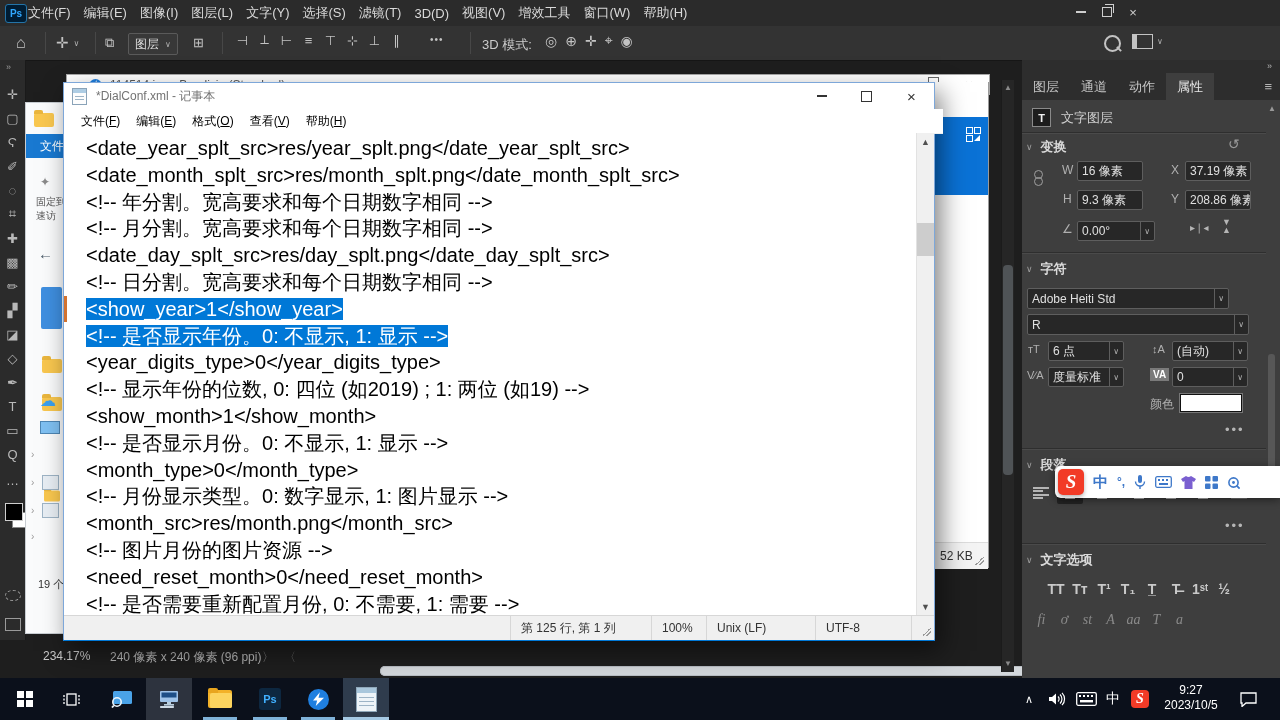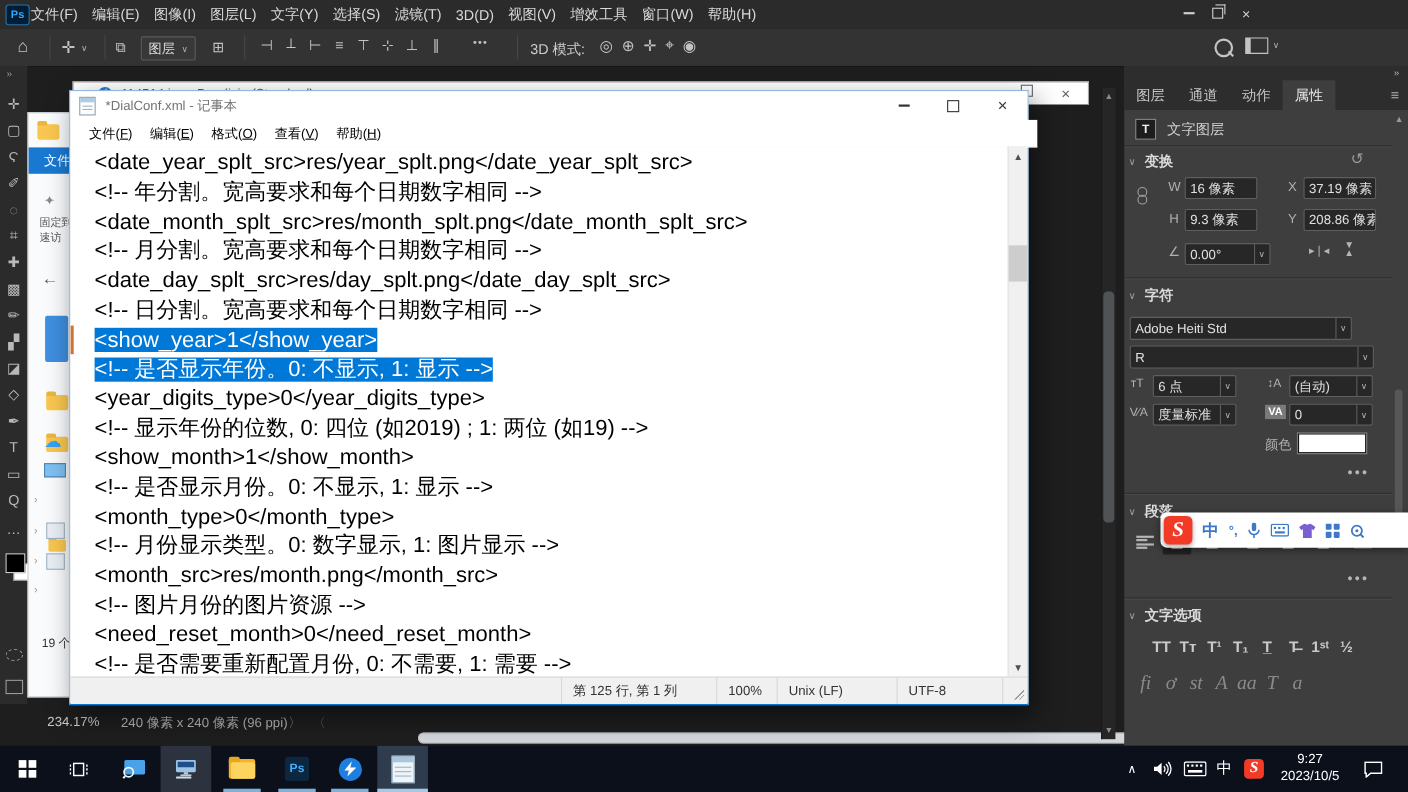--- a/index.html
+++ b/index.html
@@ -510,8 +510,8 @@
       <div>
 
       <div class="np-line"><span>&lt;date_year_splt_src&gt;res/year_splt.png&lt;/date_year_splt_src&gt;</span></div>
+          <div class="np-line"><span>&lt;date_month_splt_src&gt;res/month_splt.png&lt;/date_month_splt_src&gt;</span></div>
           <div class="np-line"><span>&lt;!-- 年分割。宽高要求和每个日期数字相同 --&gt;</span></div>
-          <div class="np-line"><span>&lt;date_month_splt_src&gt;res/month_splt.png&lt;/date_month_splt_src&gt;</span></div>
           <div class="np-line"><span>&lt;!-- 月分割。宽高要求和每个日期数字相同 --&gt;</span></div>
           <div class="np-line"><span>&lt;date_day_splt_src&gt;res/day_splt.png&lt;/date_day_splt_src&gt;</span></div>
           <div class="np-line"><span>&lt;!-- 日分割。宽高要求和每个日期数字相同 --&gt;</span></div>

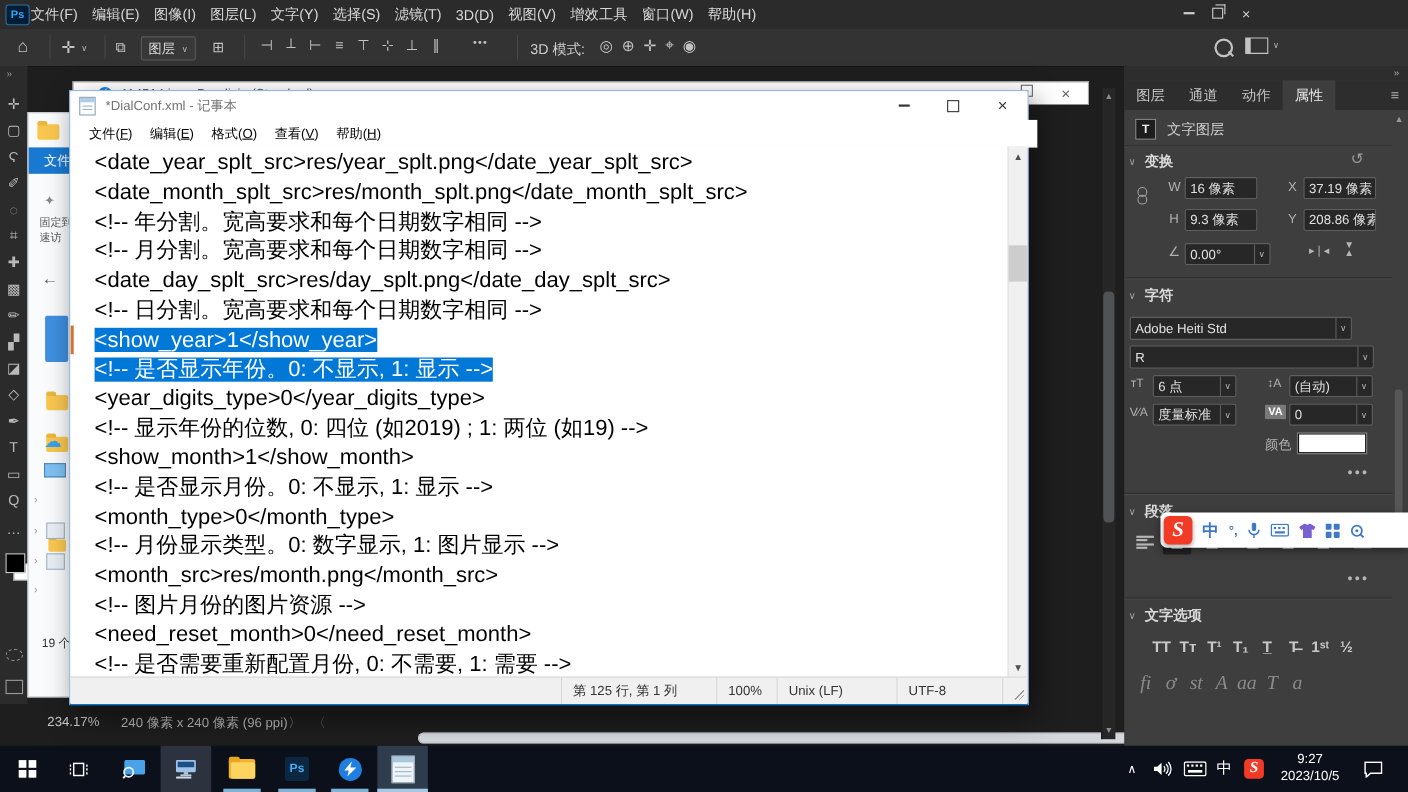--- a/index.html
+++ b/index.html
@@ -483,6 +483,20 @@
       <span style="font-size:14px;">×</span>
     </span>
   </div>
+  <div class="ab bz-right">
+    <div class="ab bz-banner">
+      <span class="bz-grid">
+        <b style="left:0;top:0;"></b>
+          <b style="left:8px;top:0;"></b>
+          <b style="left:0;top:8px;"></b>
+          <b class="f" style="left:8px;top:8px;width:6px;height:6px;"></b>
+      </span>
+    </div>
+    <div class="ab bz-status flex">
+      <span style="margin-left:7px;">52 KB</span>
+      <span class="grip" style="margin-left:auto;margin-right:4px;margin-top:8px;"></span>
+    </div>
+  </div>
 
   <div class="ab notepad">
     <div class="ab np-title flex">

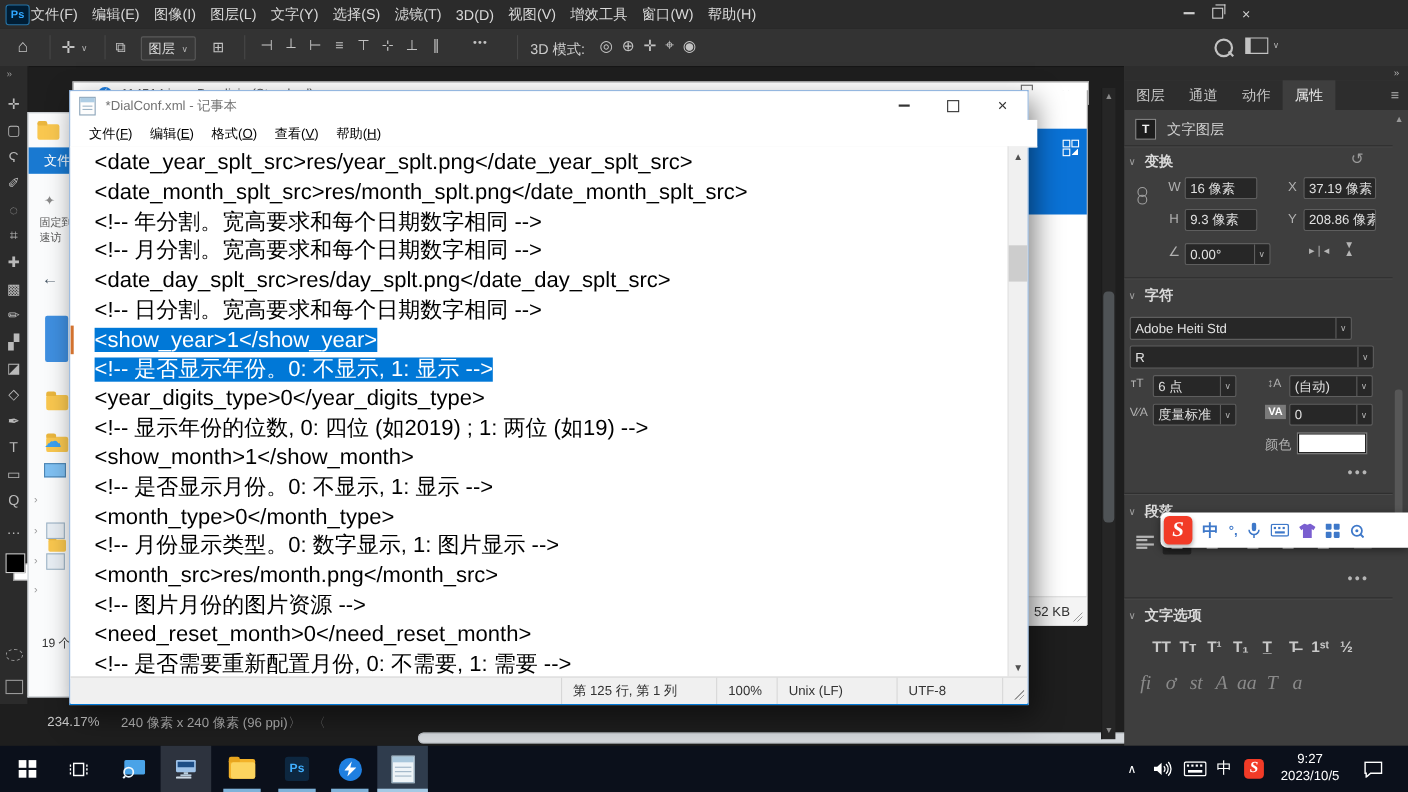--- a/index.html
+++ b/index.html
@@ -73,7 +73,7 @@
   .palwrap.active{background:#232323;}
   .palwrap.dim{opacity:.45;}
   .to-glyph{color:#c9c9c9;font-size:14px;width:24px;display:inline-block;text-align:center;font-weight:bold;}
-  .to-glyph2{color:#8a8a8a;font-size:18px;width:23px;display:inline-block;text-align:center;font-style:italic;font-family:"Liberation Serif",serif;}
+  .to-glyph2{color:#8a8a8a;font-size:14px;width:23px;display:inline-block;text-align:center;font-style:italic;font-family:"Liberation Serif",serif;}
   .panel-scroll{left:244px;top:44px;width:11px;height:600px;}
   .panel-thumb{left:2px;top:250px;width:7px;height:120px;background:#575757;border-radius:3px;}
 

